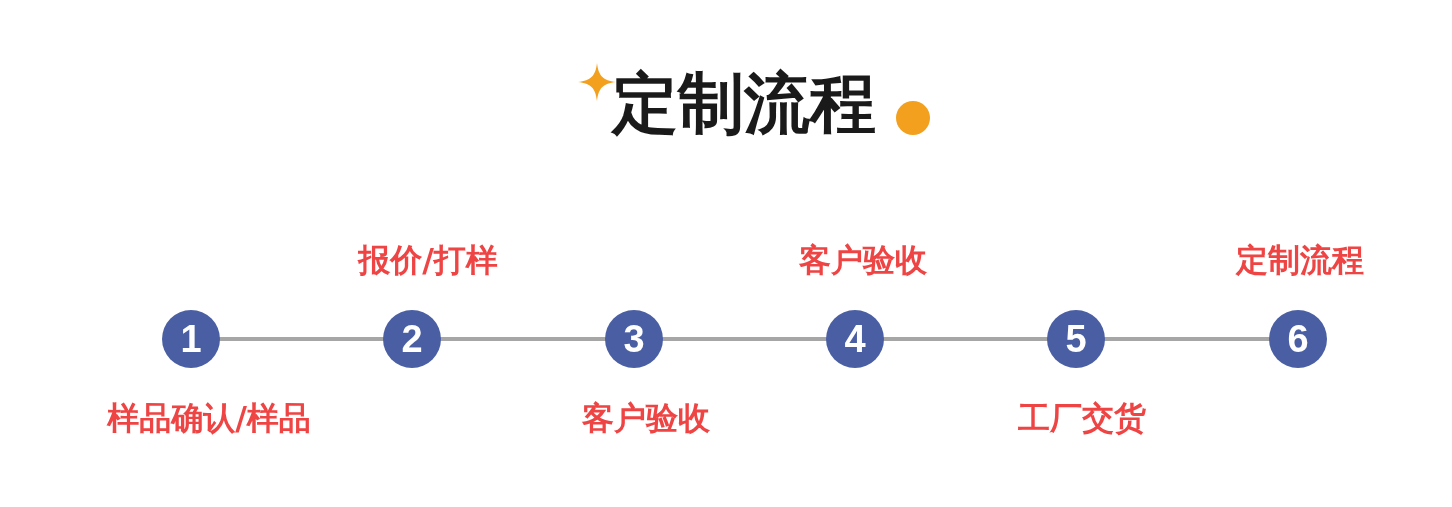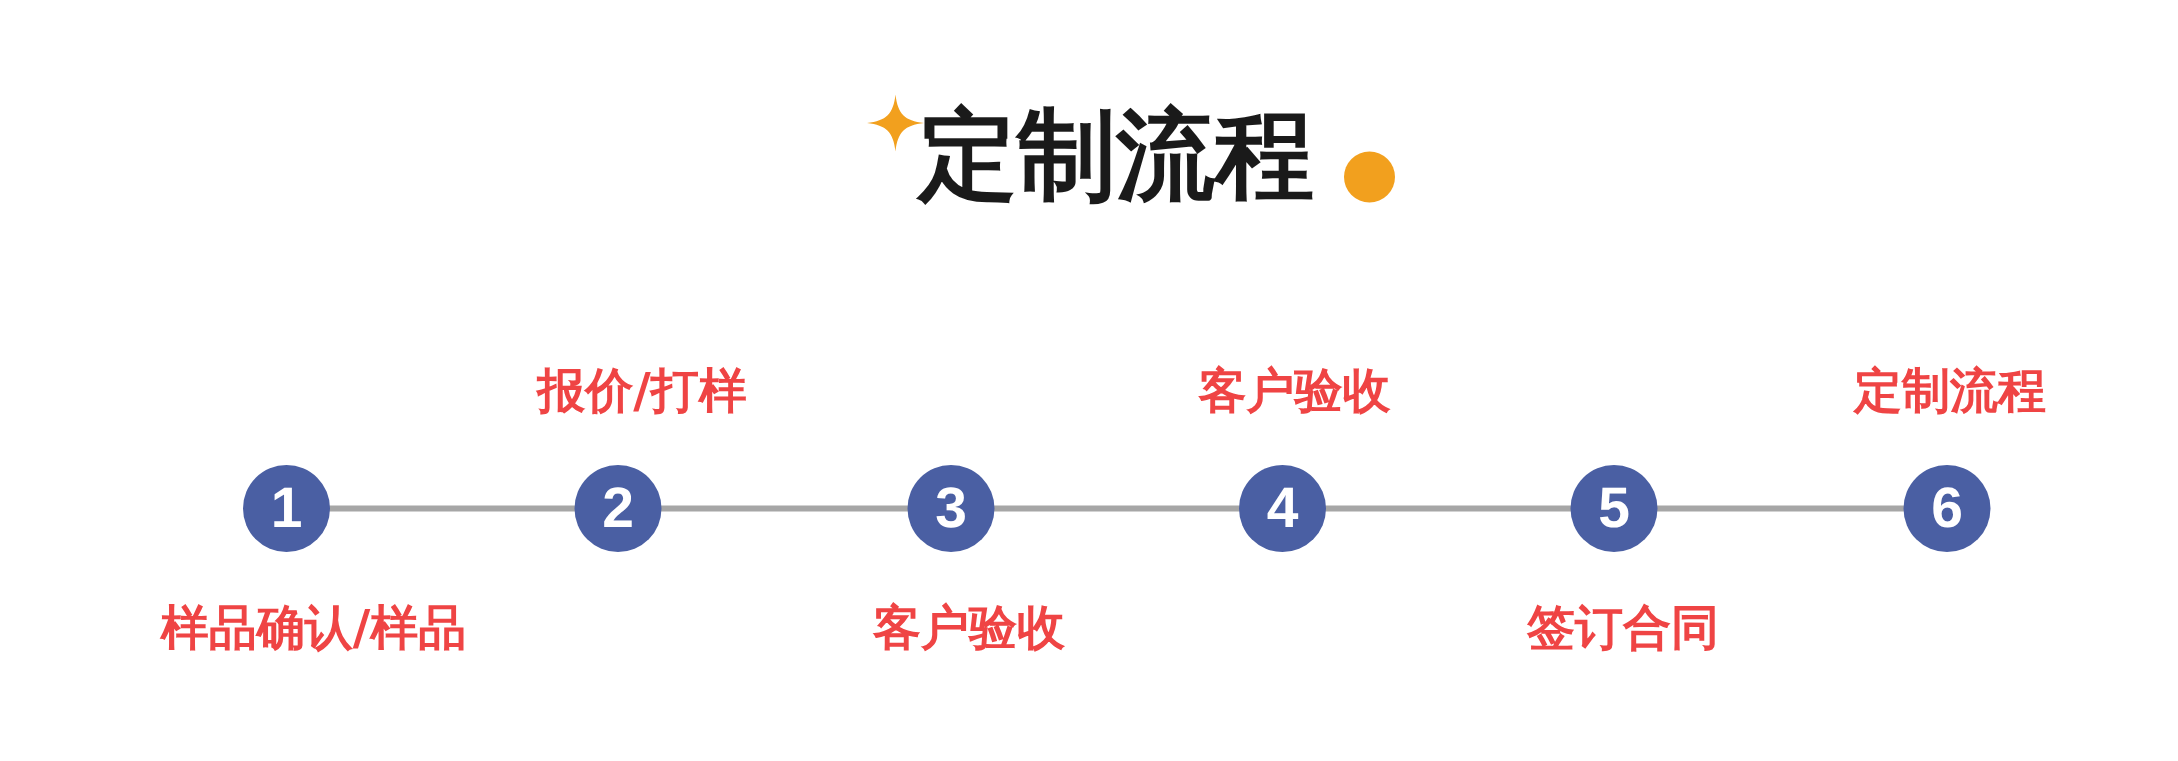--- a/index.html
+++ b/index.html
@@ -45,7 +45,7 @@
 <div class="label top" style="left:428px;">报价/打样</div>
 <div class="label bottom" style="left:646px;">客户验收</div>
 <div class="label top" style="left:863px;">客户验收</div>
-<div class="label bottom" style="left:1082px;">签订合同</div>
+<div class="label bottom" style="left:1082px;">工厂交货</div>
 <div class="label top" style="left:1300px;">定制流程</div>
 
 </body></html>

